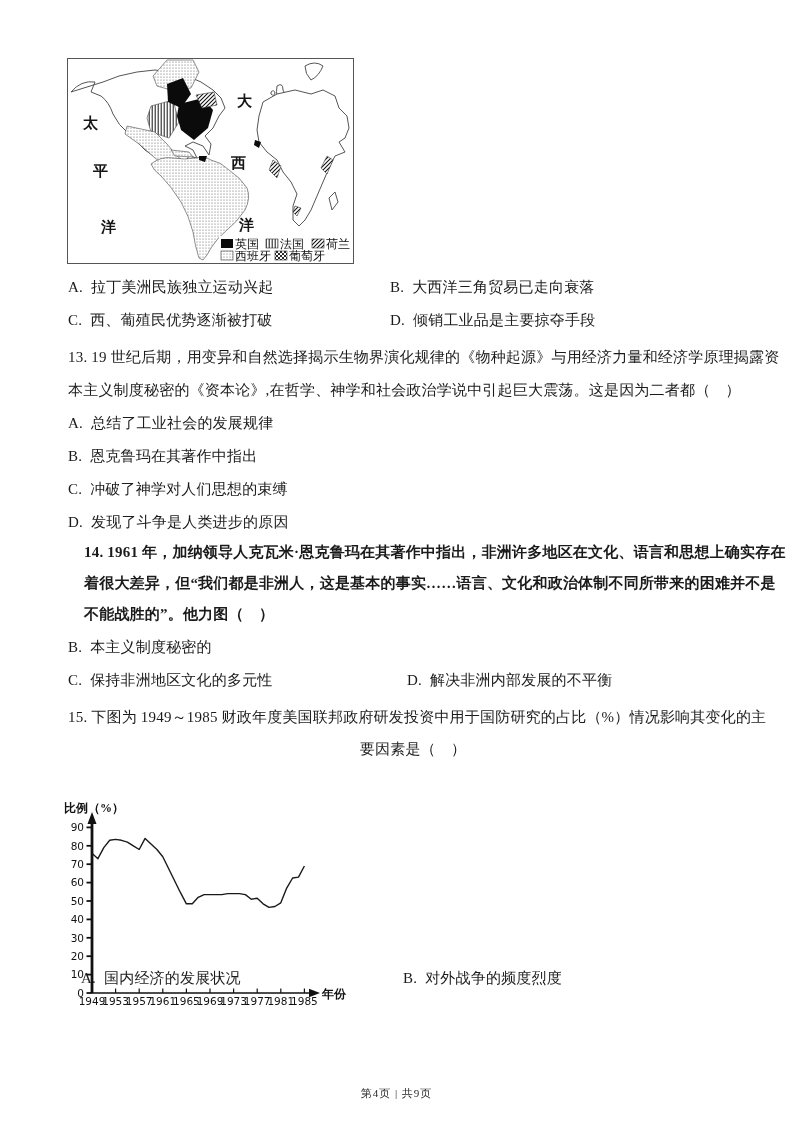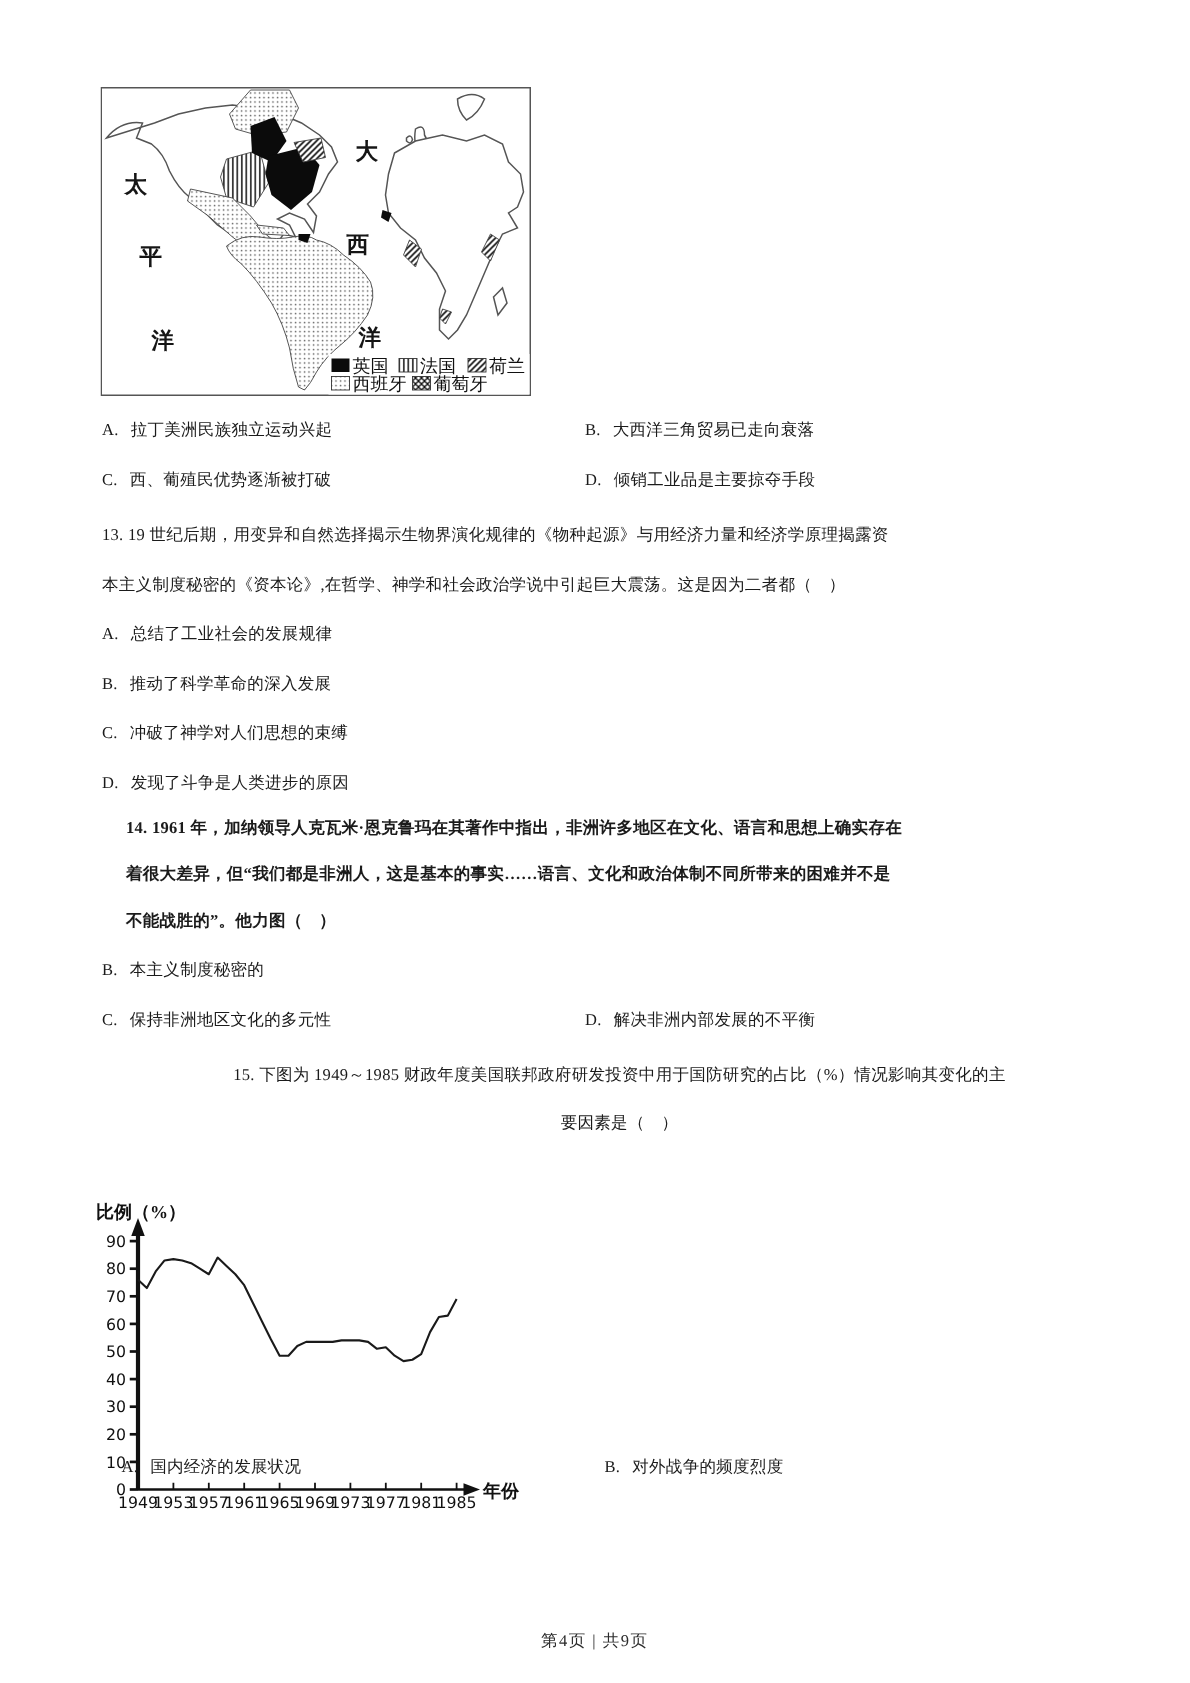--- a/index.html
+++ b/index.html
@@ -9,7 +9,7 @@
     overflow:hidden;
   }
   .abs{position:absolute;}
-  .line{height:33px;line-height:33px;font-size:11px;letter-spacing:.2px;white-space:nowrap;}
+  .line{height:33px;line-height:33px;font-size:15px;letter-spacing:.2px;white-space:nowrap;}
   .stem3 .line{height:31px;line-height:31px;}
   .stem2b .line{height:32px;line-height:32px;text-align:center;}
   .optrow{display:flex;}

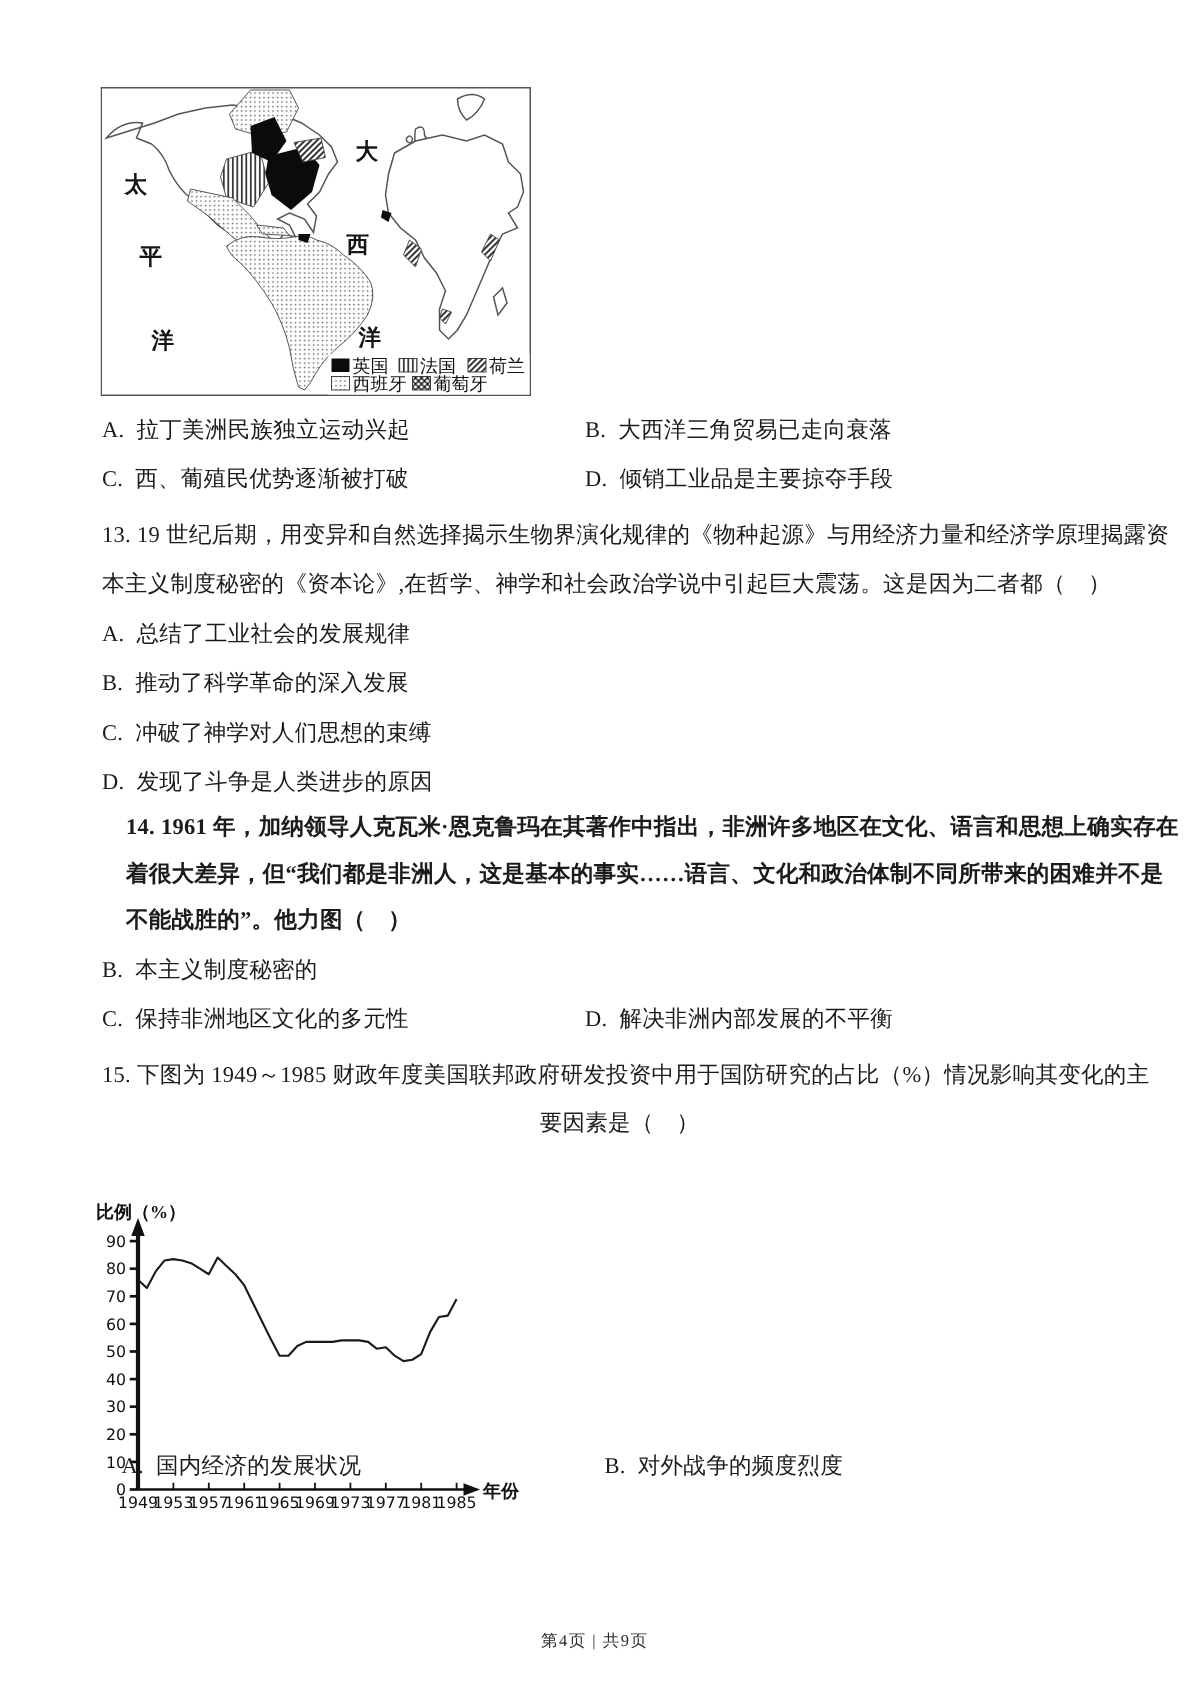--- a/index.html
+++ b/index.html
@@ -125,7 +125,7 @@
 </div>
 <div class="abs" style="left:68px;top:407px;width:690px;">
   <div class="line"><span class="opt-label">A.</span><span>总结了工业社会的发展规律</span></div>
-  <div class="line"><span class="opt-label">B.</span><span>推动了科学革命的深入发展</span></div>
+  <div class="line"><span class="opt-label">B.</span><span>恩克鲁玛在其著作中指出</span></div>
   <div class="line"><span class="opt-label">C.</span><span>冲破了神学对人们思想的束缚</span></div>
   <div class="line"><span class="opt-label">D.</span><span>发现了斗争是人类进步的原因</span></div>
 </div>

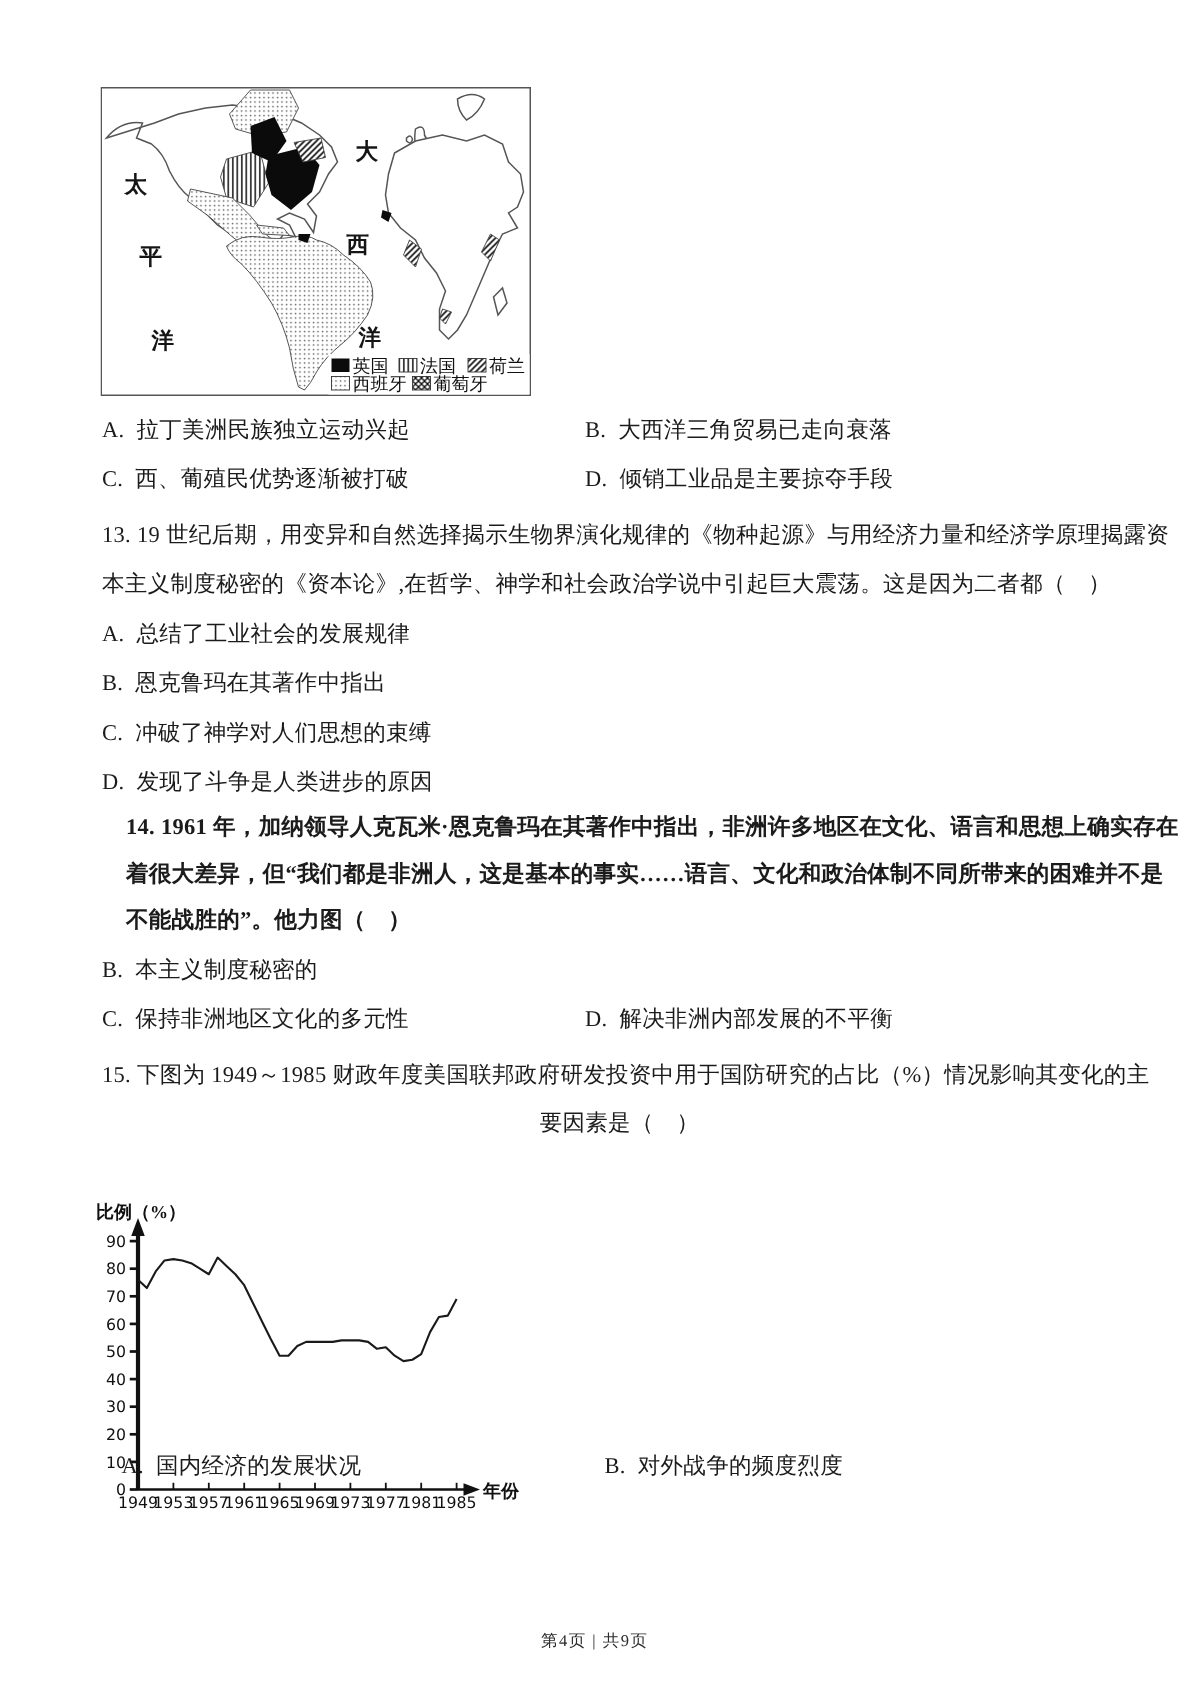--- a/index.html
+++ b/index.html
@@ -138,7 +138,7 @@
 <div class="abs optrow" style="left:68px;top:631px;width:680px;">
   <div class="line"><span class="opt-label">B.</span><span>本主义制度秘密的</span></div>
 </div>
-<div class="abs optrow" style="left:68px;top:664px;width:680px;">
+<div class="abs optrow" style="left:68px;top:664px;width:680px;gap:17px;">
   <div class="line c1"><span class="opt-label">C.</span><span>保持非洲地区文化的多元性</span></div>
   <div class="line"><span class="opt-label">D.</span><span>解决非洲内部发展的不平衡</span></div>
 </div>

